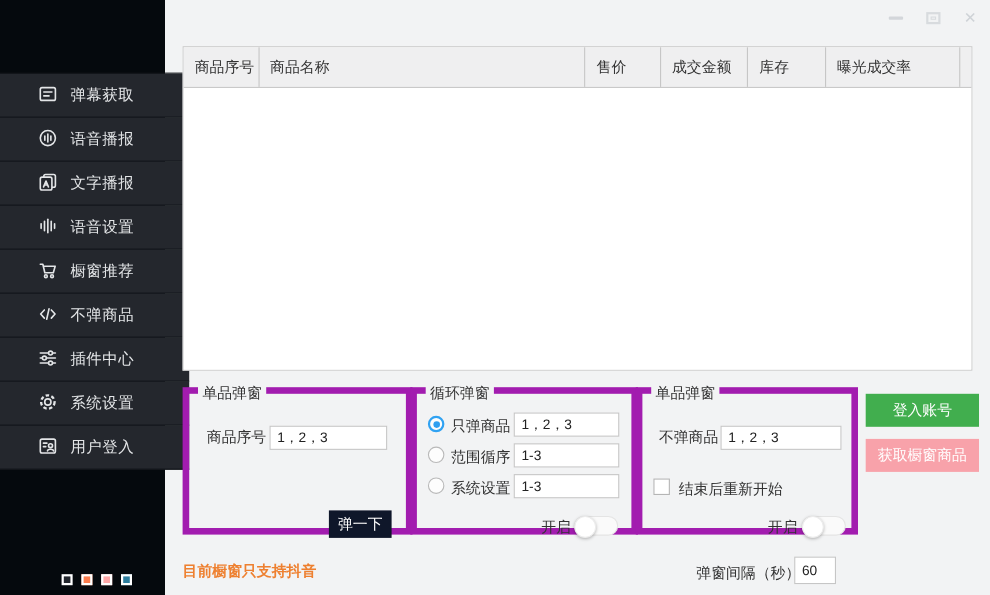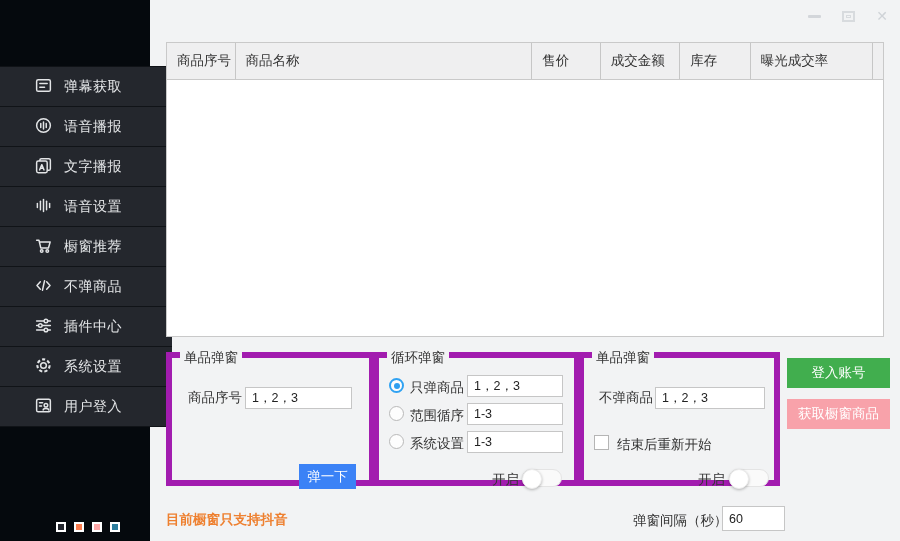--- a/index.html
+++ b/index.html
@@ -53,7 +53,7 @@
 
   .btn-pop {
     position:absolute; left:127px; top:106px; width:57px; height:25px;
-    background:#3b82f6; color:#fff; border:none; font-size:13.5px; cursor:pointer; font-family:inherit;
+    background:#0f172a; color:#fff; border:none; font-size:13.5px; cursor:pointer; font-family:inherit;
   }
 
   .radio { position:absolute; left:10px; width:15px; height:15px; border-radius:50%; background:#fdfdfd; cursor:pointer; }

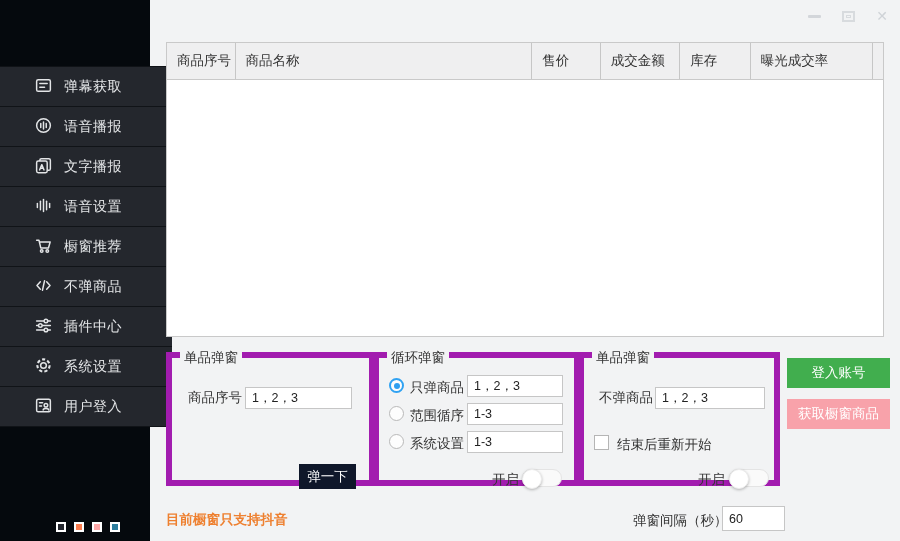--- a/index.html
+++ b/index.html
@@ -271,7 +271,7 @@
 
   <span class="notice">目前橱窗只支持抖音</span>
   <span class="interval-label">弹窗间隔（秒）</span>
-  <input class="tb-input" style="left: 722px; top: 506px; width: 63px; height: 25px;" type="text" value="60">
+  <input class="tb-input" style="left: 722px; top: 506px; width: 38px; height: 25px;" type="text" value="60">
 
 </div>
 

